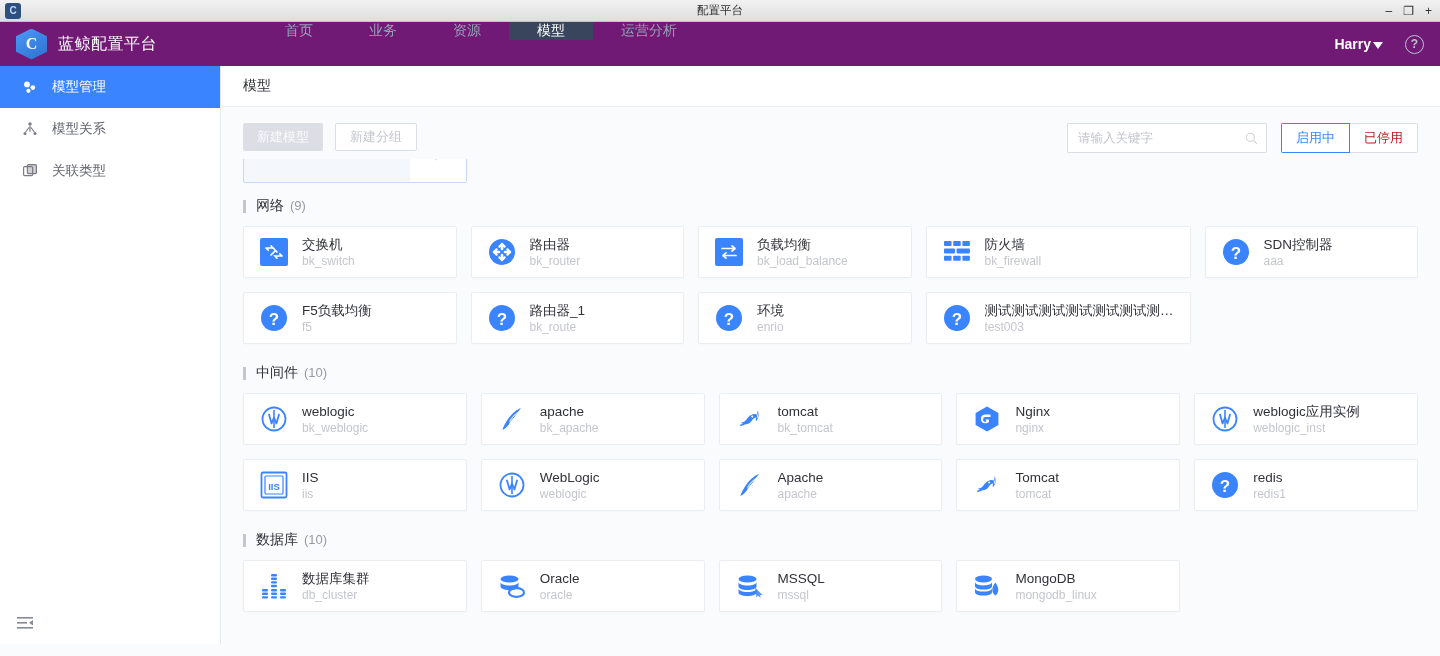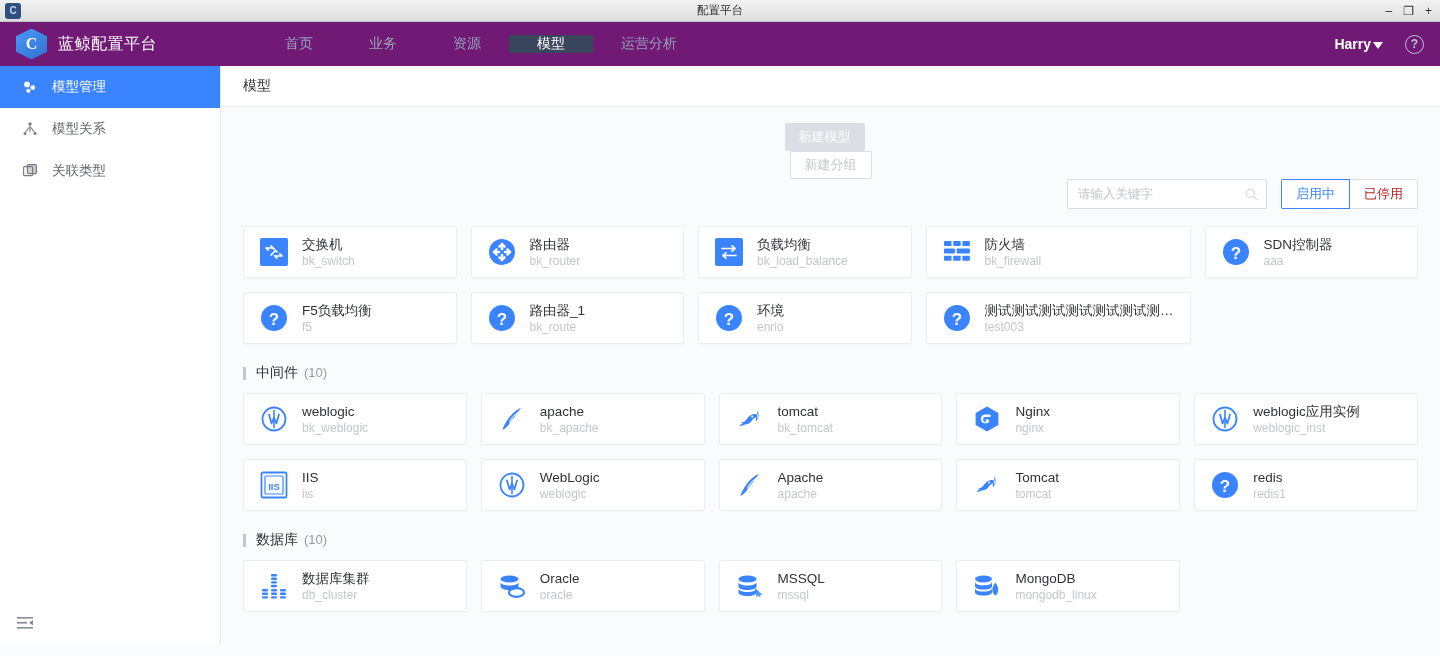--- a/index.html
+++ b/index.html
@@ -59,7 +59,7 @@
   }
   .brand-name { color: #fff; font-size: 16px; letter-spacing: .5px; }
 
-  .nav-items { display: flex; align-items: center; margin-left: 32px; font-family: Liberation Serif, serif; }
+  .nav-items { display: flex; align-items: flex-start; margin-left: 32px; font-family: Liberation Serif, serif; }
   .nav-item {
     display: flex; align-items: center; justify-content: center;
     padding: 0 28px; min-width: 66px;

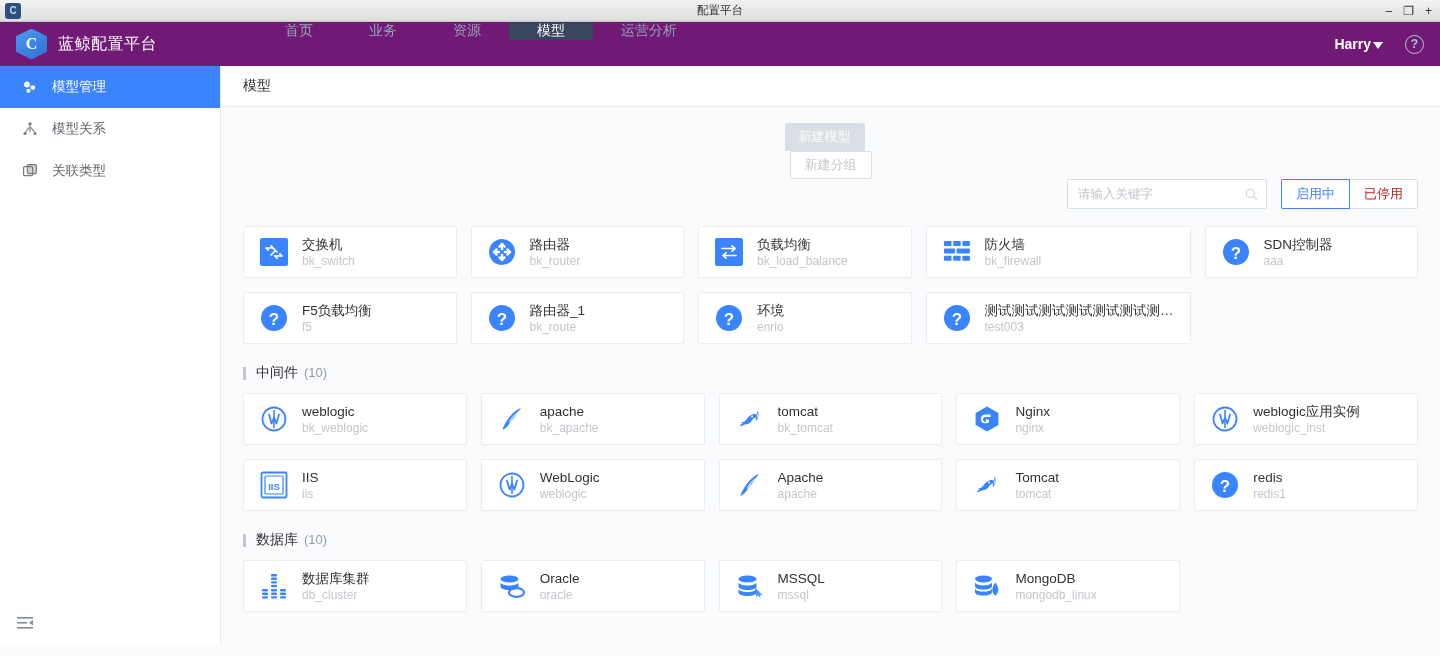--- a/index.html
+++ b/index.html
@@ -134,9 +134,9 @@
   }
 
   .toolbar {
-    display: flex; align-items: center;
+    display: flex; align-items: flex-start;
     padding-top: 16px; padding-bottom: 6px;
-    position: relative; z-index: 4; background: #fafbfd; flex-direction: column;
+    position: relative; z-index: 4; background: #fafbfd;
   }
   .btn {
     height: 28px; padding: 0 14px; font-size: 13px;

